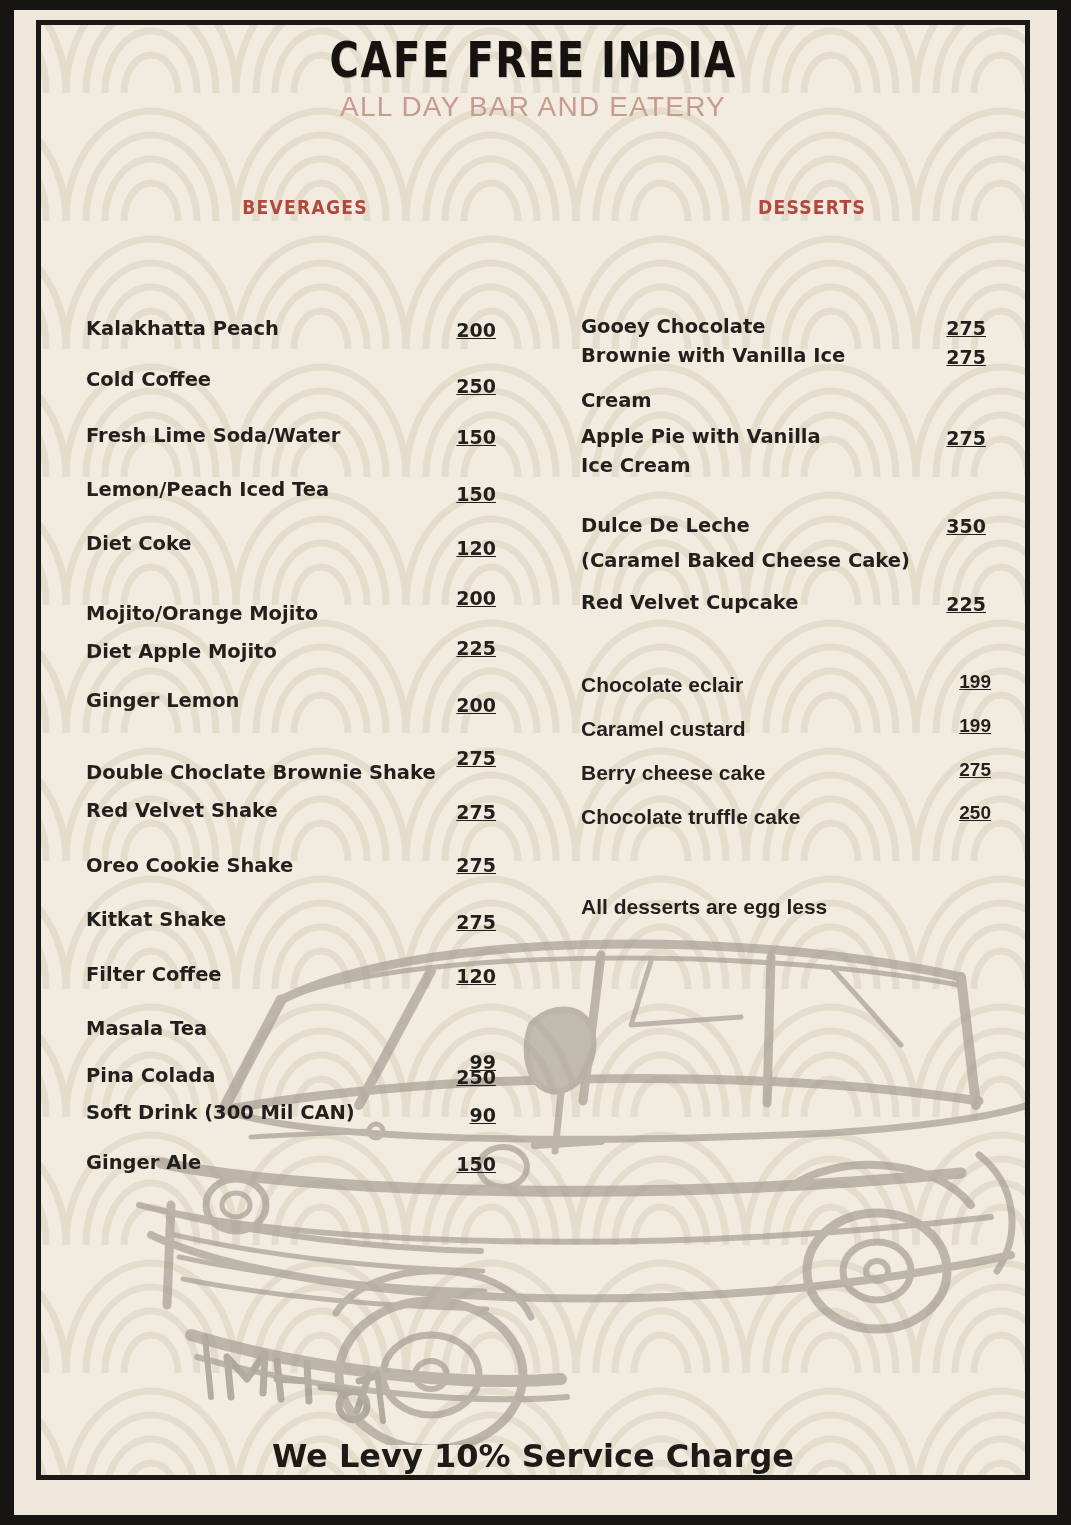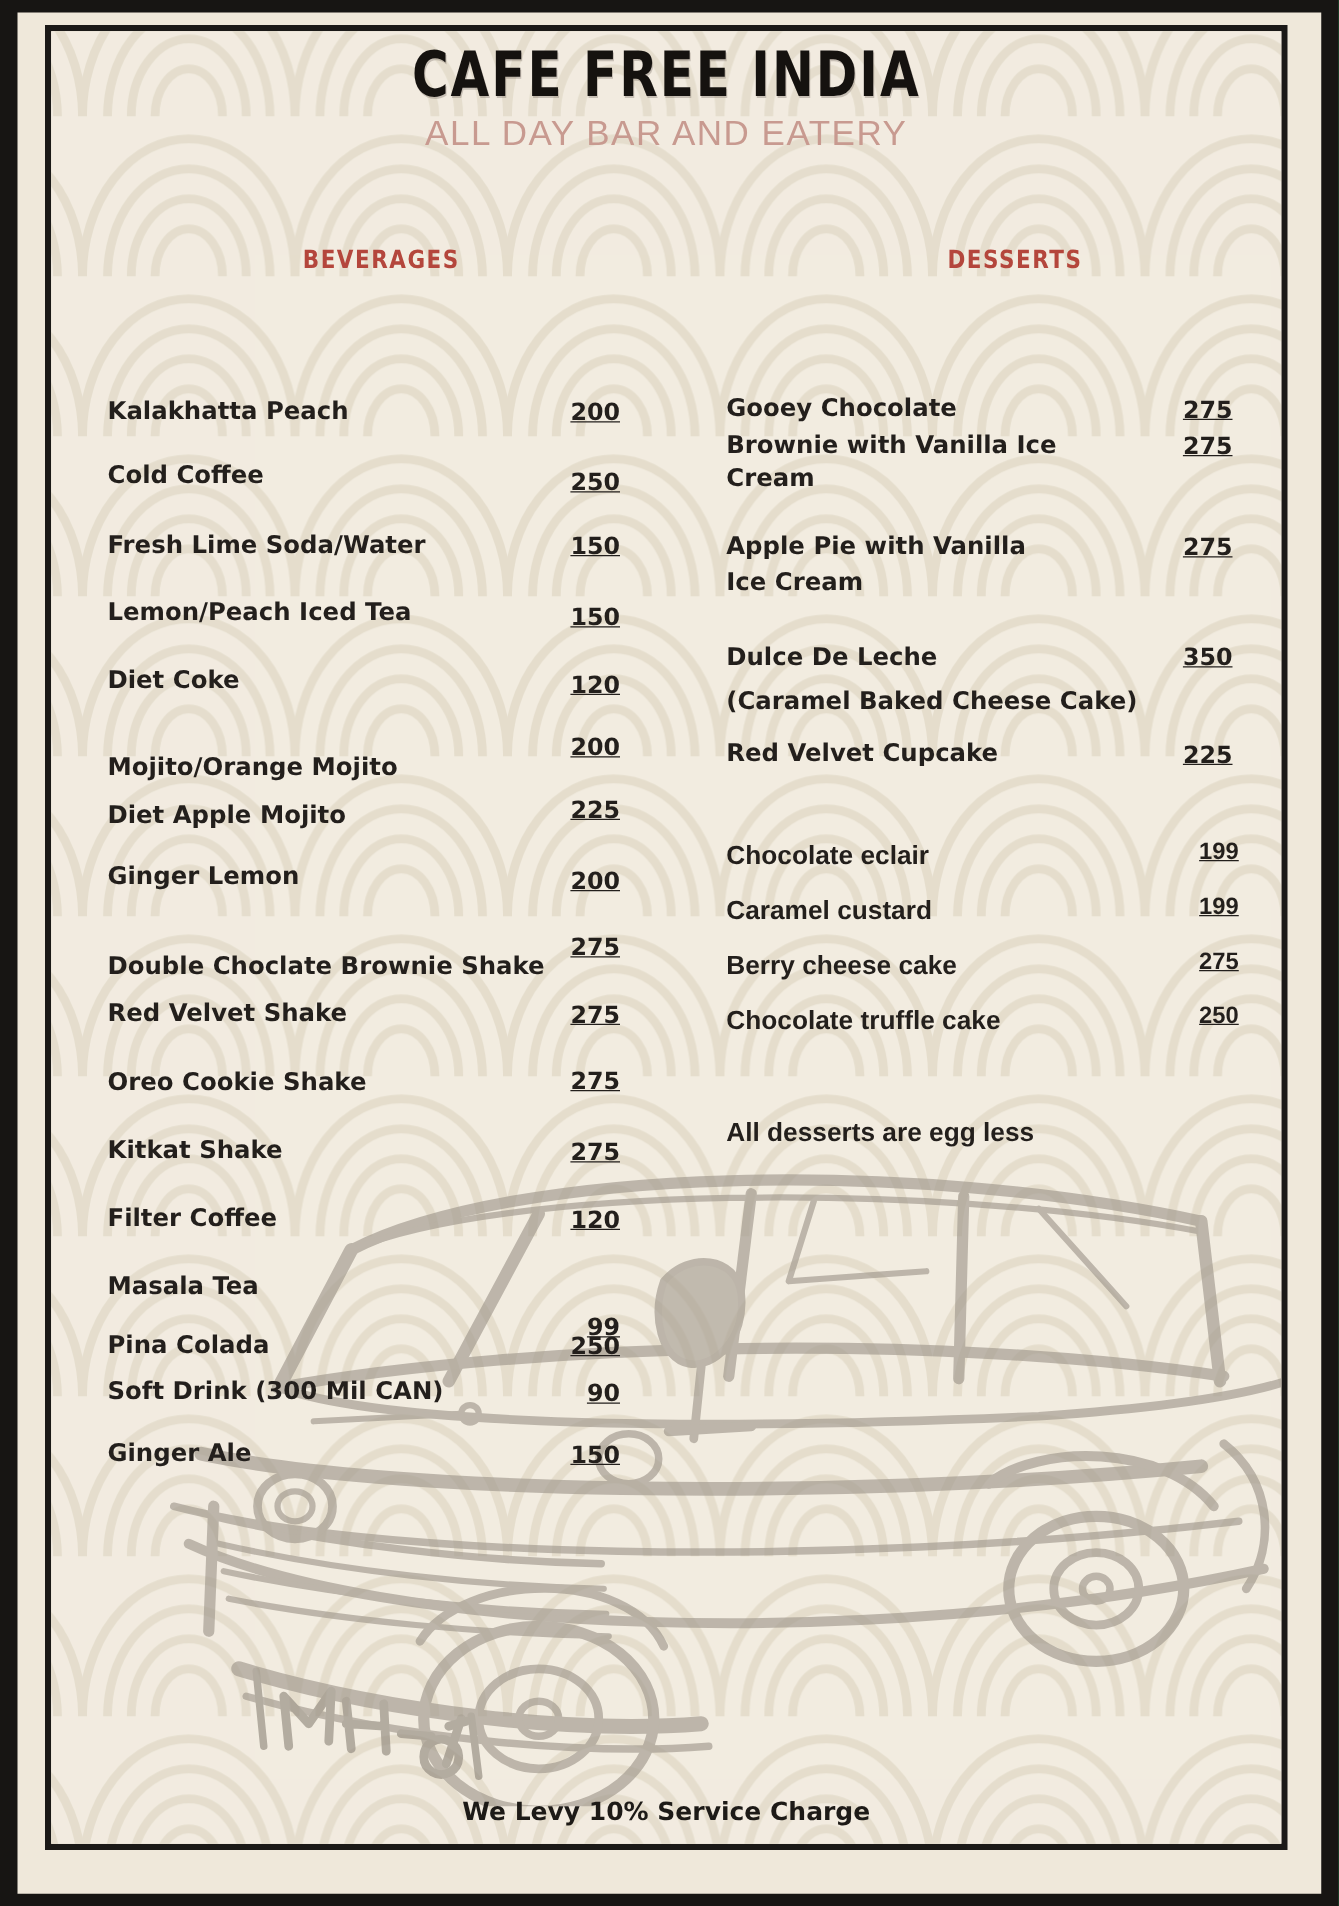--- a/index.html
+++ b/index.html
@@ -11,7 +11,7 @@
     position: relative;
     width: 1071px;
     height: 1525px;
-    background: #15803d;
+    background: #22c55e;
     overflow: hidden;
     font-family: "Liberation Sans", sans-serif;
   }

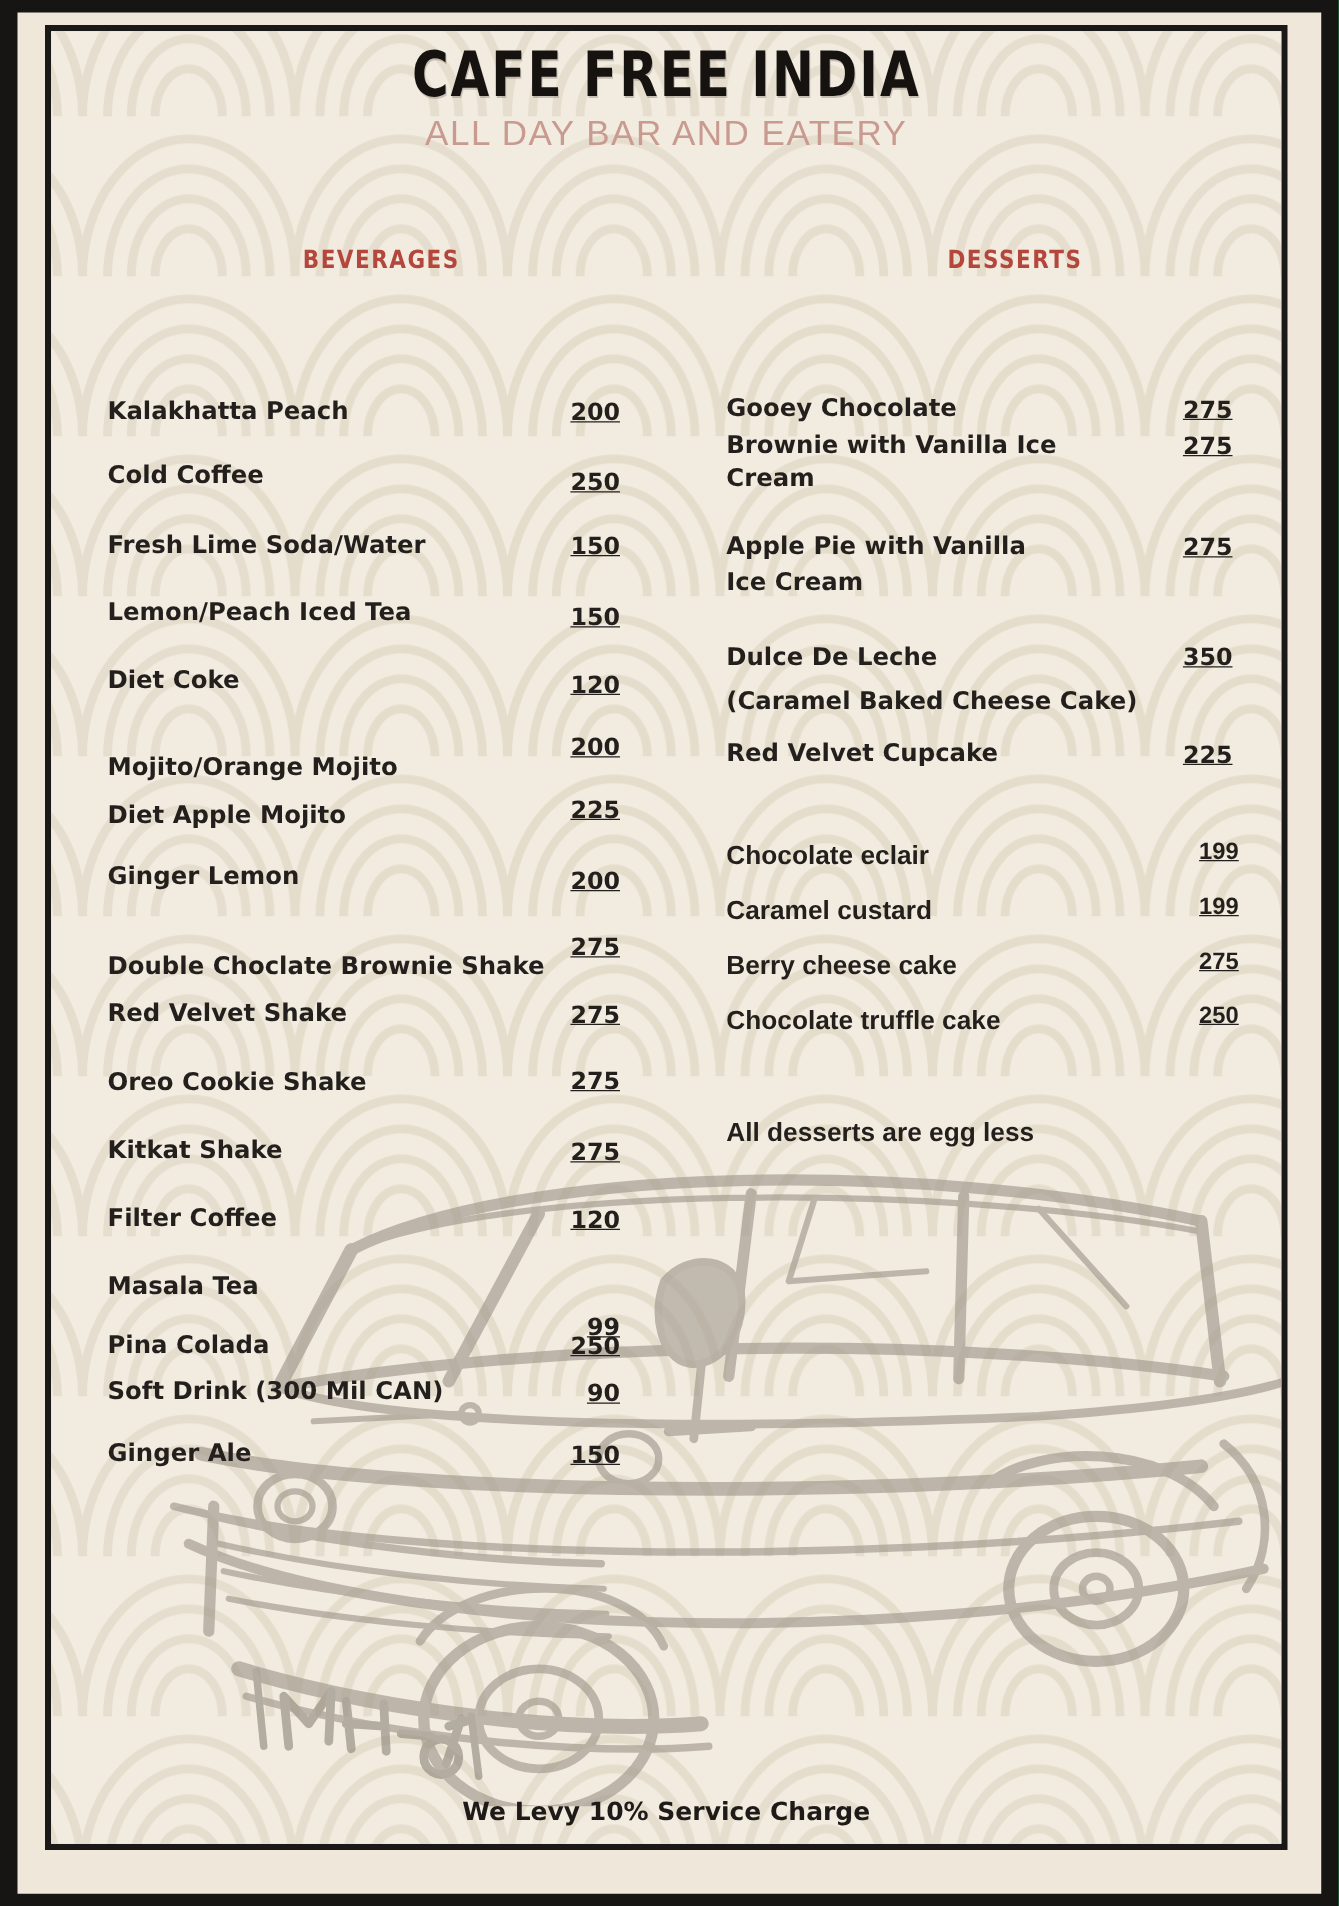--- a/index.html
+++ b/index.html
@@ -353,7 +353,7 @@
             <div class="item-price" style="left: 335px; width: 70px; top: 99px;">275</div>
           </div>
           <div class="row">
-            <div class="item-name" style="left: 0px; top: 124px;">Cream</div>
+            <div class="item-name" style="left: 0px; top: 142px;">Cream</div>
           </div>
           <div class="row">
             <div class="item-name" style="left: 0px; top: 178px;">Apple Pie with Vanilla</div>

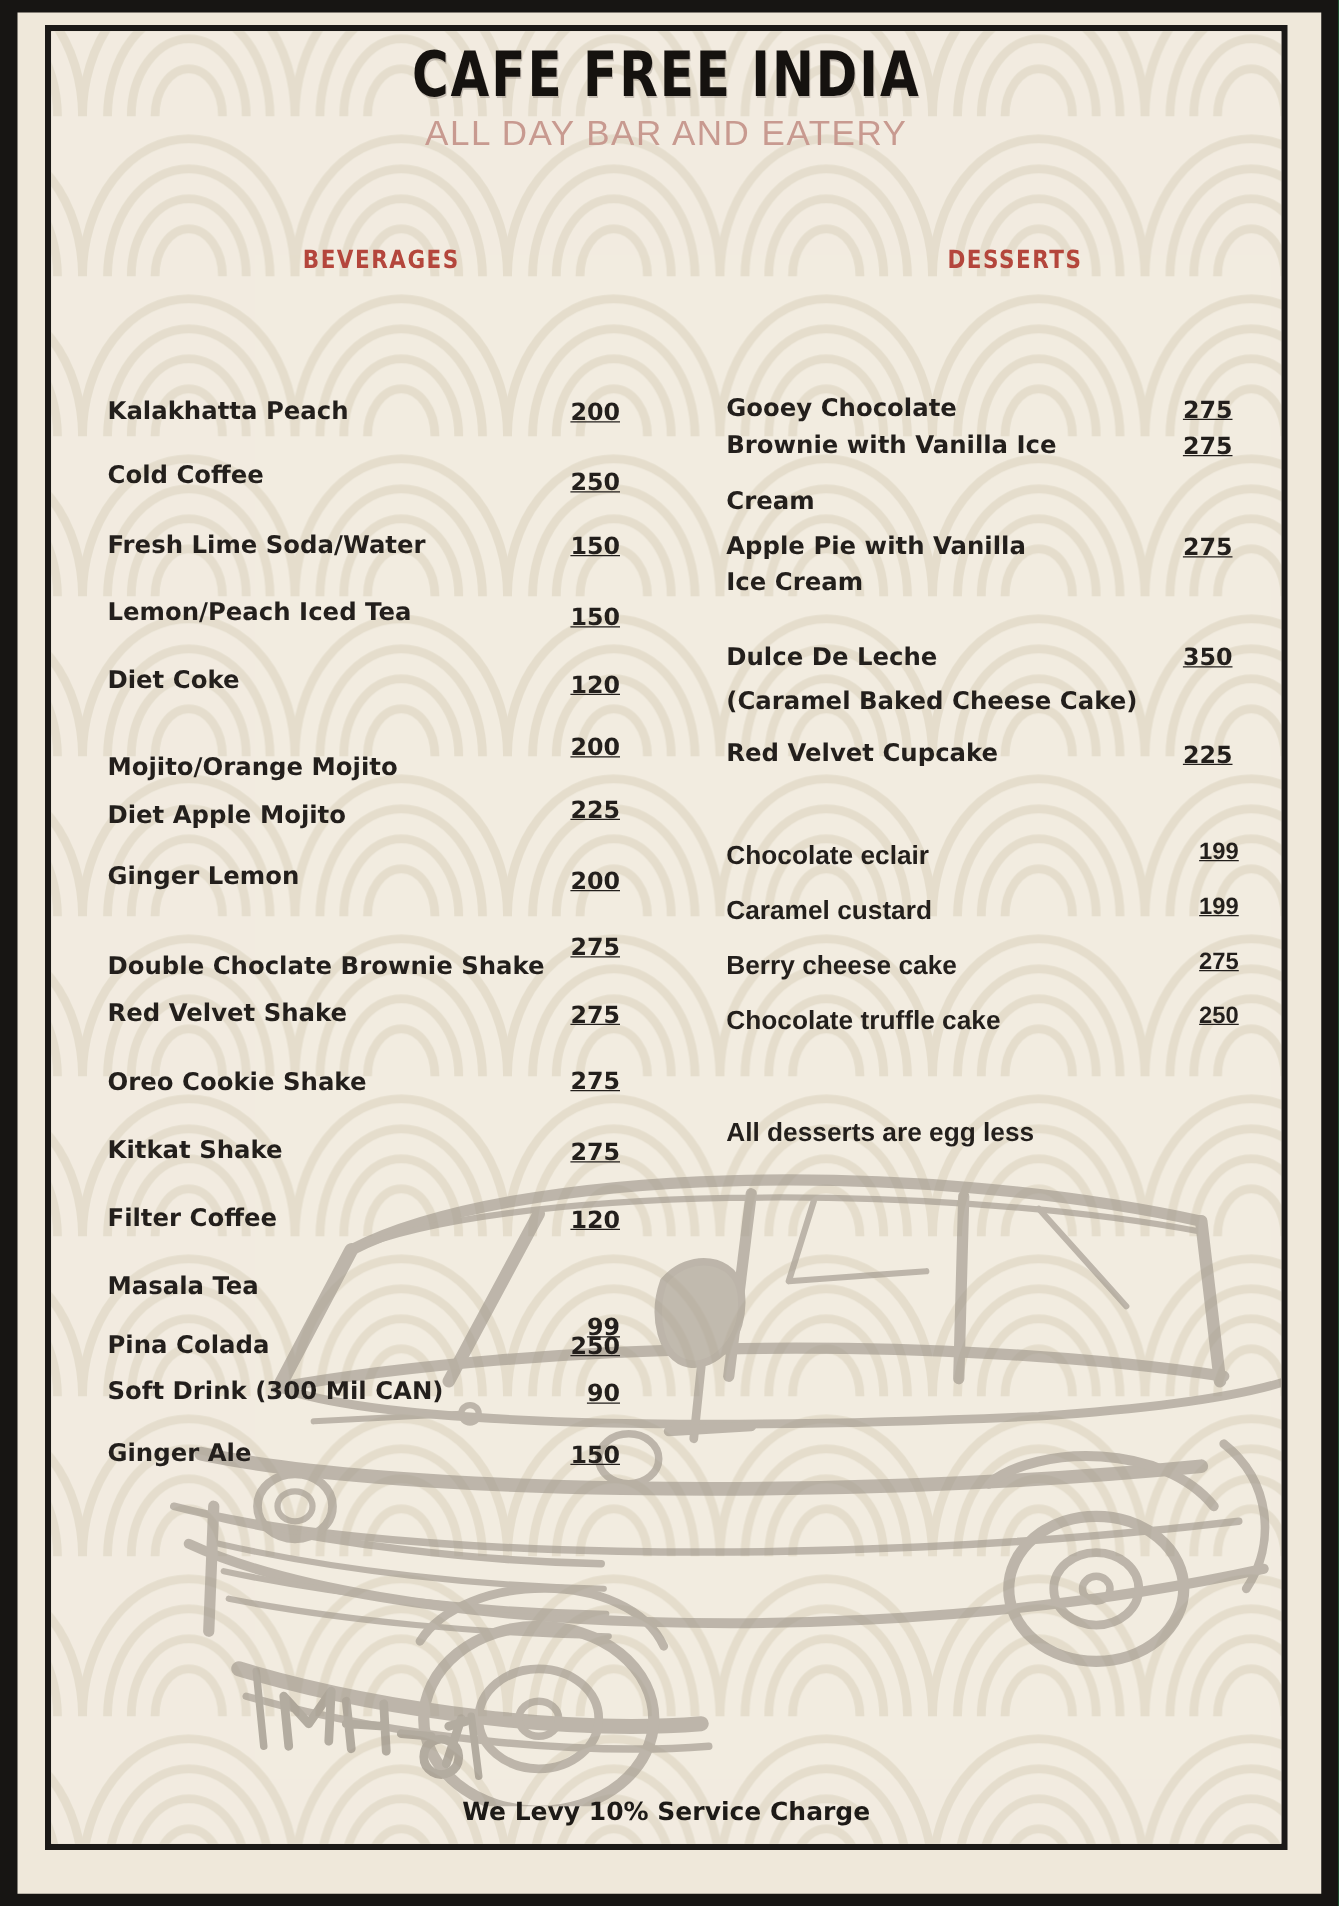--- a/index.html
+++ b/index.html
@@ -157,7 +157,7 @@
     text-align: center;
     font-family: "DejaVu Sans", sans-serif;
     font-weight: 700;
-    font-size: 20px;
+    font-size: 32px;
     color: #1d1a17;
   }
 </style>

